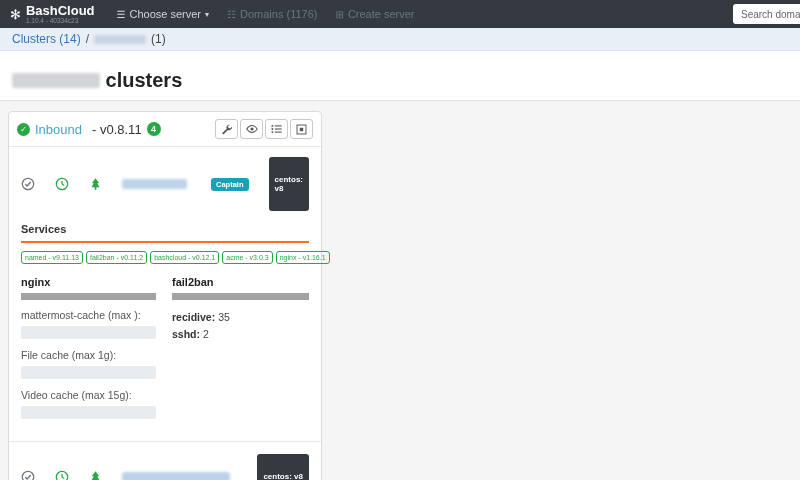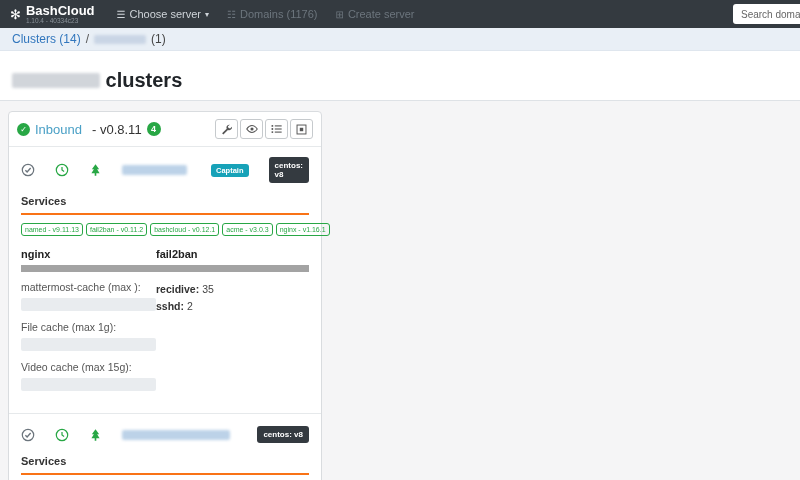--- a/index.html
+++ b/index.html
@@ -70,7 +70,7 @@
   .captain-badge { background:#17a2b8; color:#fff; font-size:7.5px; font-weight:bold;
     padding:2px 5px; border-radius:3px; margin-left:4px; }
   .os-badge { margin-left:auto; background:#343a40; color:#fff; font-size:8px;
-    font-weight:bold; padding:4px 6px; border-radius:3px; }
+    font-weight:bold; padding:18px 6px; border-radius:3px; }
 
   .services-label { margin-top:12px; font-size:11px; font-weight:600; color:#333;
     border-bottom:2px solid #f97316; padding-bottom:6px; }

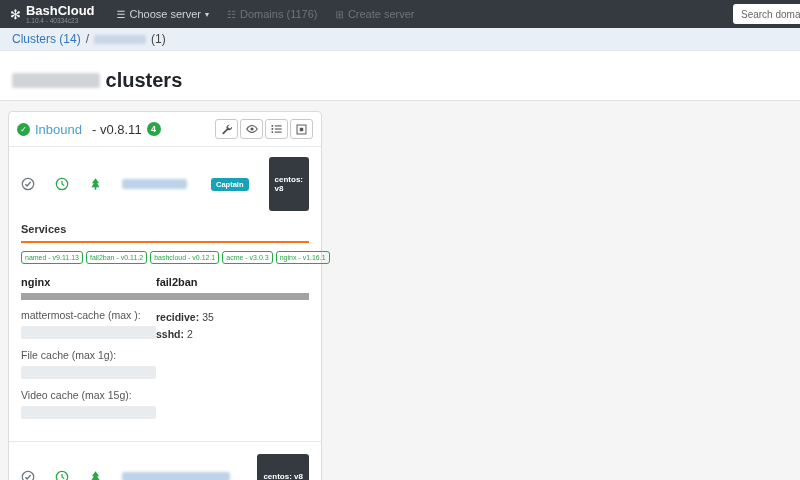--- a/index.html
+++ b/index.html
@@ -80,7 +80,7 @@
 
   .cols { display:flex; margin-top:12px; }
   .col-left { width:135px; }
-  .col-right { flex:1; margin-left:0; }
+  .col-right { flex:1; margin-left:16px; }
   .col-header { font-size:11px; font-weight:bold; color:#222;
     border-bottom:7px solid #a3a3a3; padding-bottom:5px; margin-bottom:9px; }
   .cache-label { font-size:10.5px; color:#555; line-height:1.25; }

